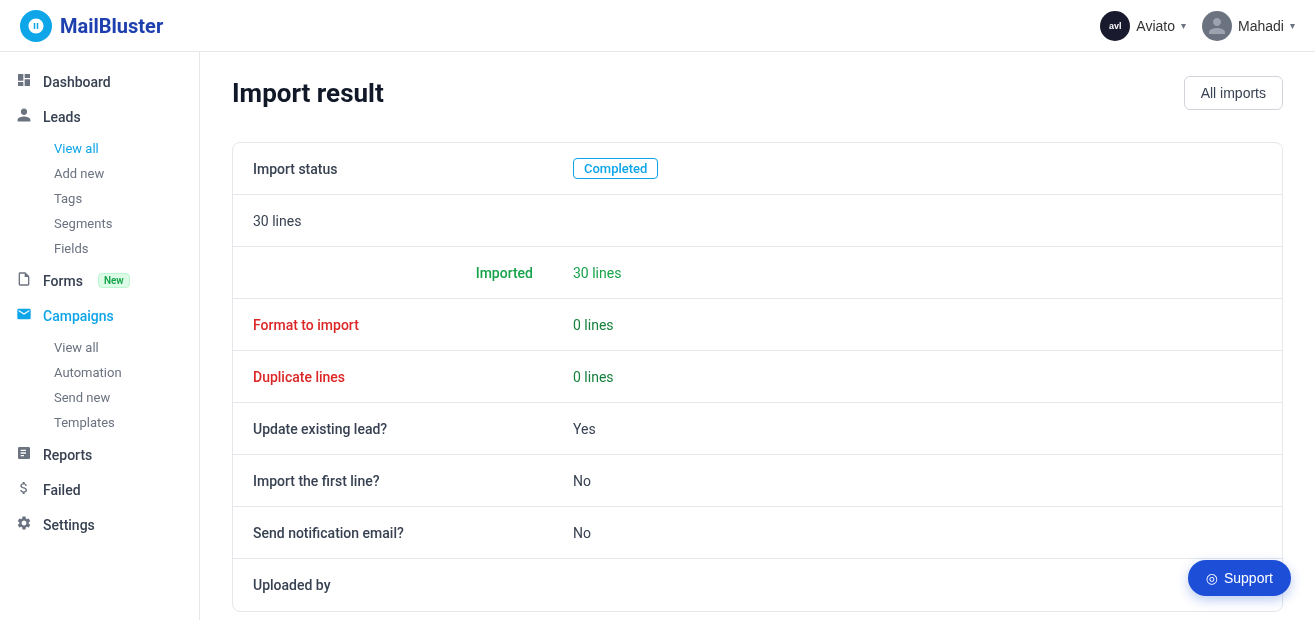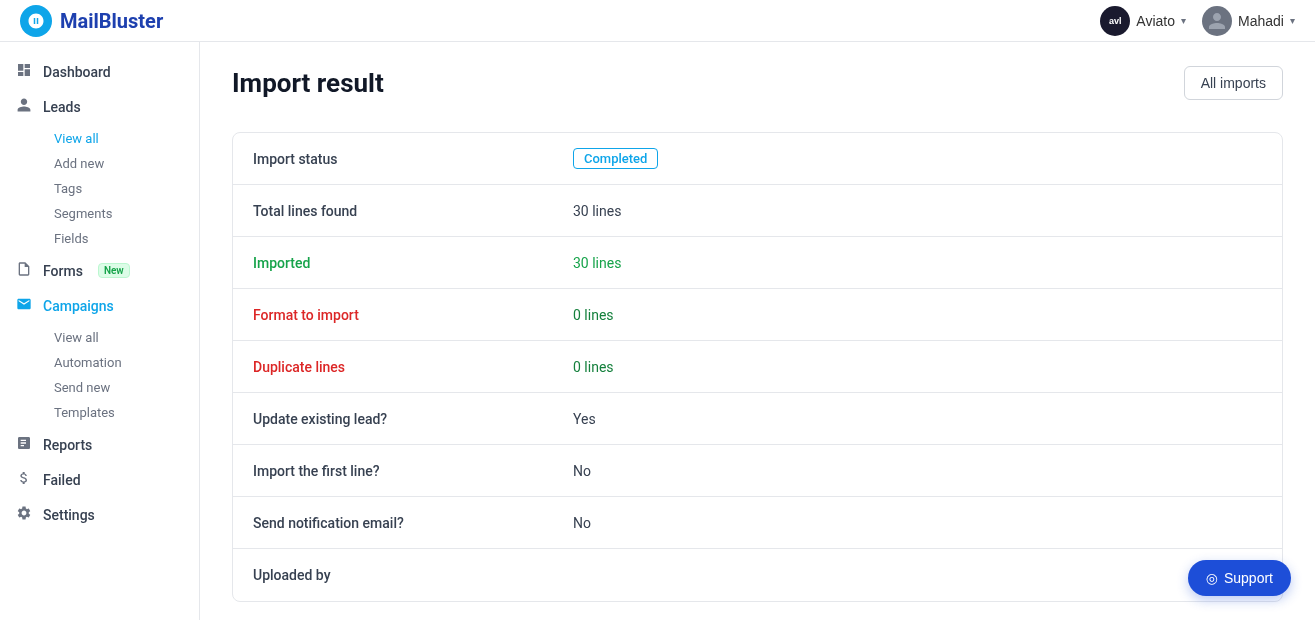--- a/index.html
+++ b/index.html
@@ -7,7 +7,7 @@
 
     
     .topnav {
-      height: 42px;
+      height: 52px;
       border-bottom: 1px solid #e5e7eb;
       display: flex;
       align-items: center;

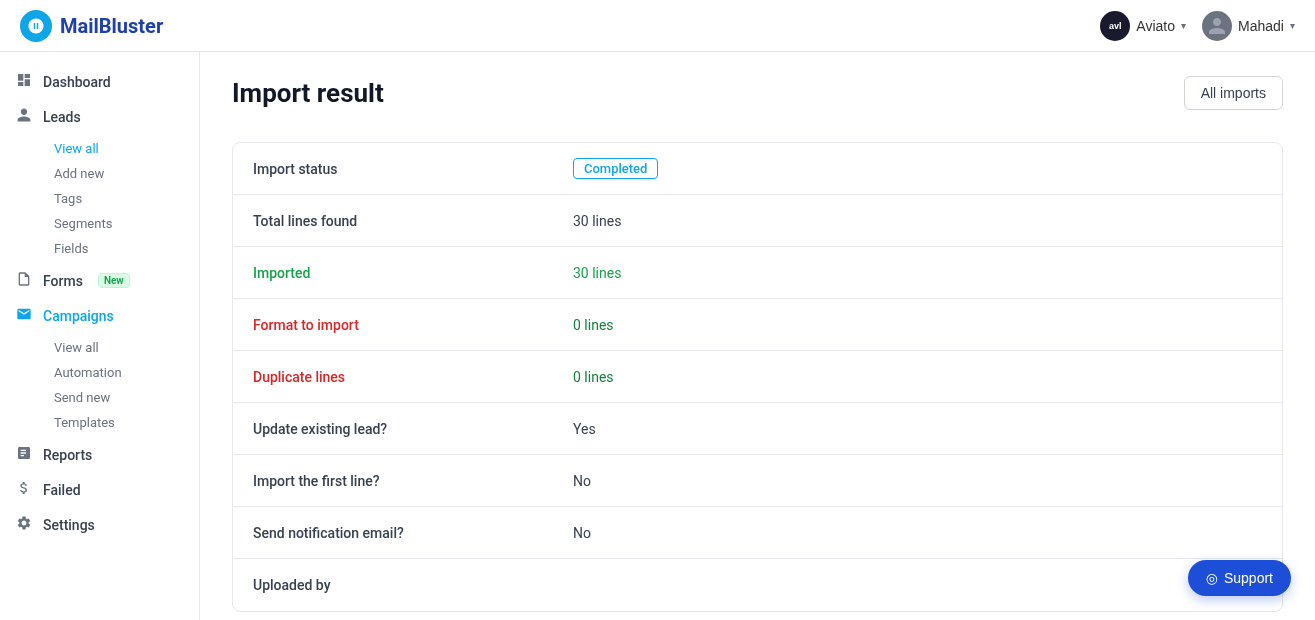--- a/index.html
+++ b/index.html
@@ -293,7 +293,6 @@
 
 
       <div class="result-row">
-        <div class="result-label">Total lines found</div>
         <div class="result-value">30 lines</div>
       </div>
 

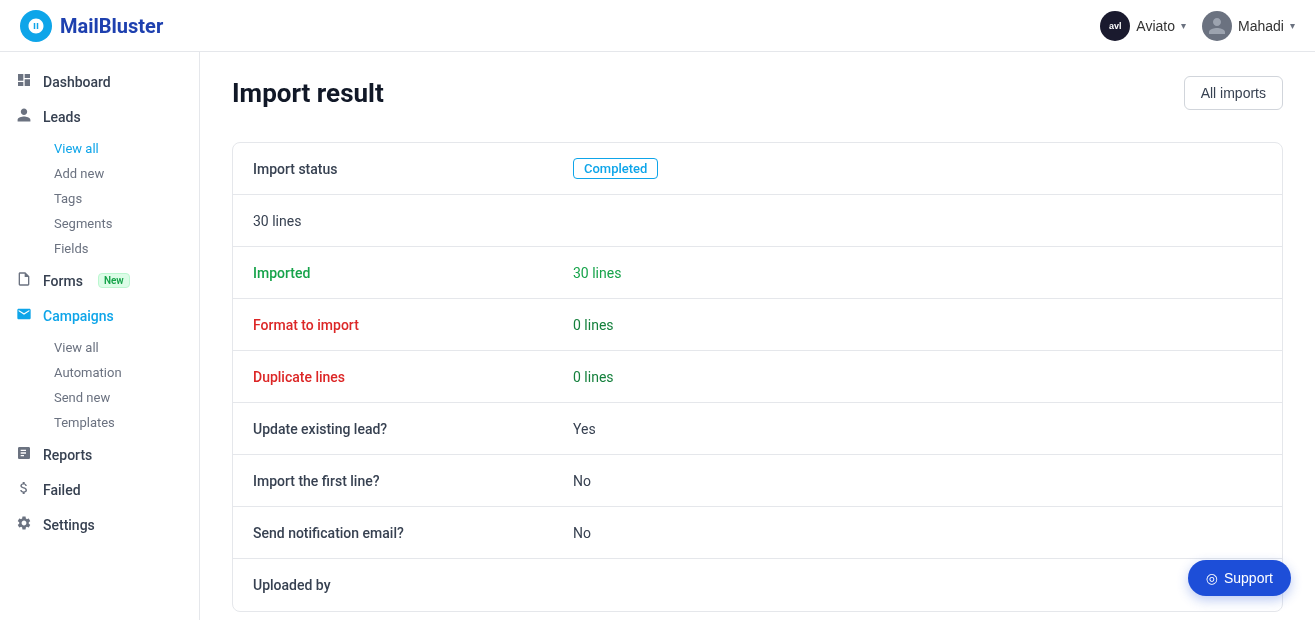--- a/index.html
+++ b/index.html
@@ -115,7 +115,7 @@
       font-size: 14px;
       color: #374151;
     }
-    .result-label.green { color: #16a34a; }
+    .result-label.green { color: #16a34a; text-align: right; }
     .result-label.red { color: #dc2626; }
     .result-value.green { color: #16a34a; }
     .result-value.red { color: #15803d; }

